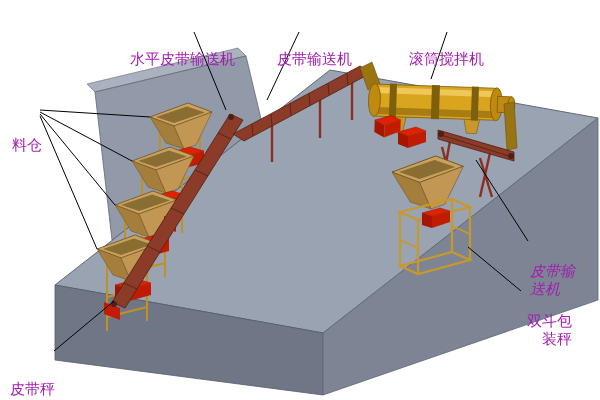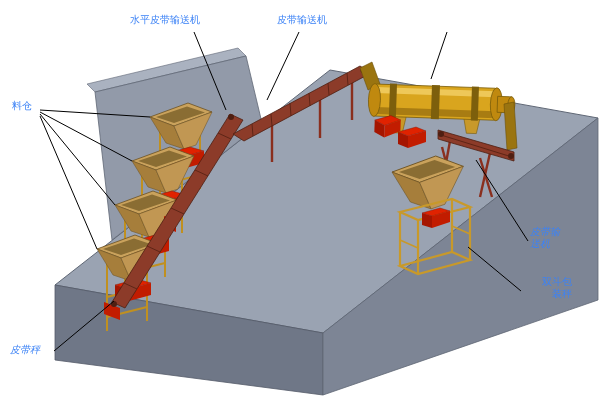--- a/index.html
+++ b/index.html
@@ -7,7 +7,7 @@
   body { font-family:"Liberation Serif", serif; }
   .stage { position:relative; width:600px; height:400px; background:#ffffff; overflow:hidden; }
   .stage svg { position:absolute; left:0; top:0; }
-  .label { position:absolute; font-size:10px; color:#3b82f6; line-height:1.2; white-space:pre-line; font-family:"Liberation Serif", serif; }
+  .label { position:absolute; font-size:15px; color:#a21caf; line-height:1.2; white-space:pre-line; font-family:"Liberation Serif", serif;margin-top:36px; }
 
   
   .slab-top   { stroke:#5f6775; stroke-width:1; }

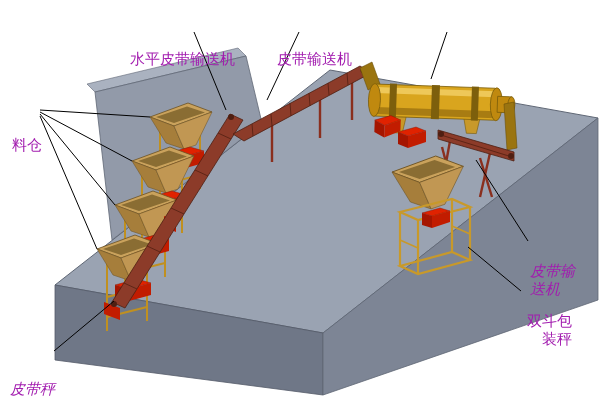--- a/index.html
+++ b/index.html
@@ -188,6 +188,7 @@
 
   <div class="label" style="left:130px; top:14px;">水平皮带输送机</div>
   <div class="label" style="left:277px; top:14px;text-align:center;">皮带输送机</div>
+  <div class="label" style="left:409px; top:14px;">滚筒搅拌机</div>
   <div class="label" style="left:12px;   top:100px;">料仓</div>
   <div class="label" style="left:530px; top:226px; width:48px;font-style:italic;">皮带输
 送机</div>

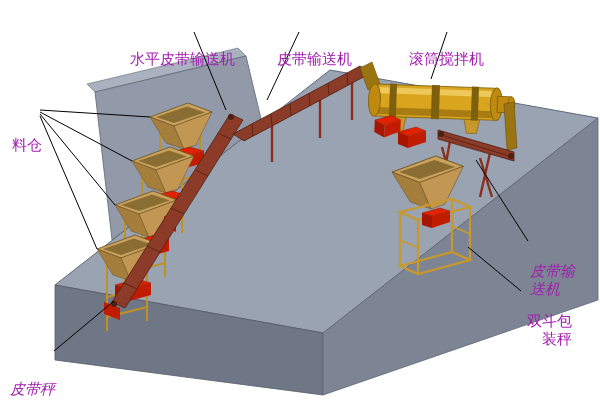--- a/index.html
+++ b/index.html
@@ -194,7 +194,7 @@
 送机</div>
   <div class="label" style="left:524px; top:276px; width:48px;text-align:right;">双斗包
 装秤</div>
-  <div class="label" style="left:10px;  top:344px;font-style:italic;">皮带秤</div>
+  <div class="label" style="left:10px;  top:344px;">皮带秤</div>
 </div>
 
 </body></html>

